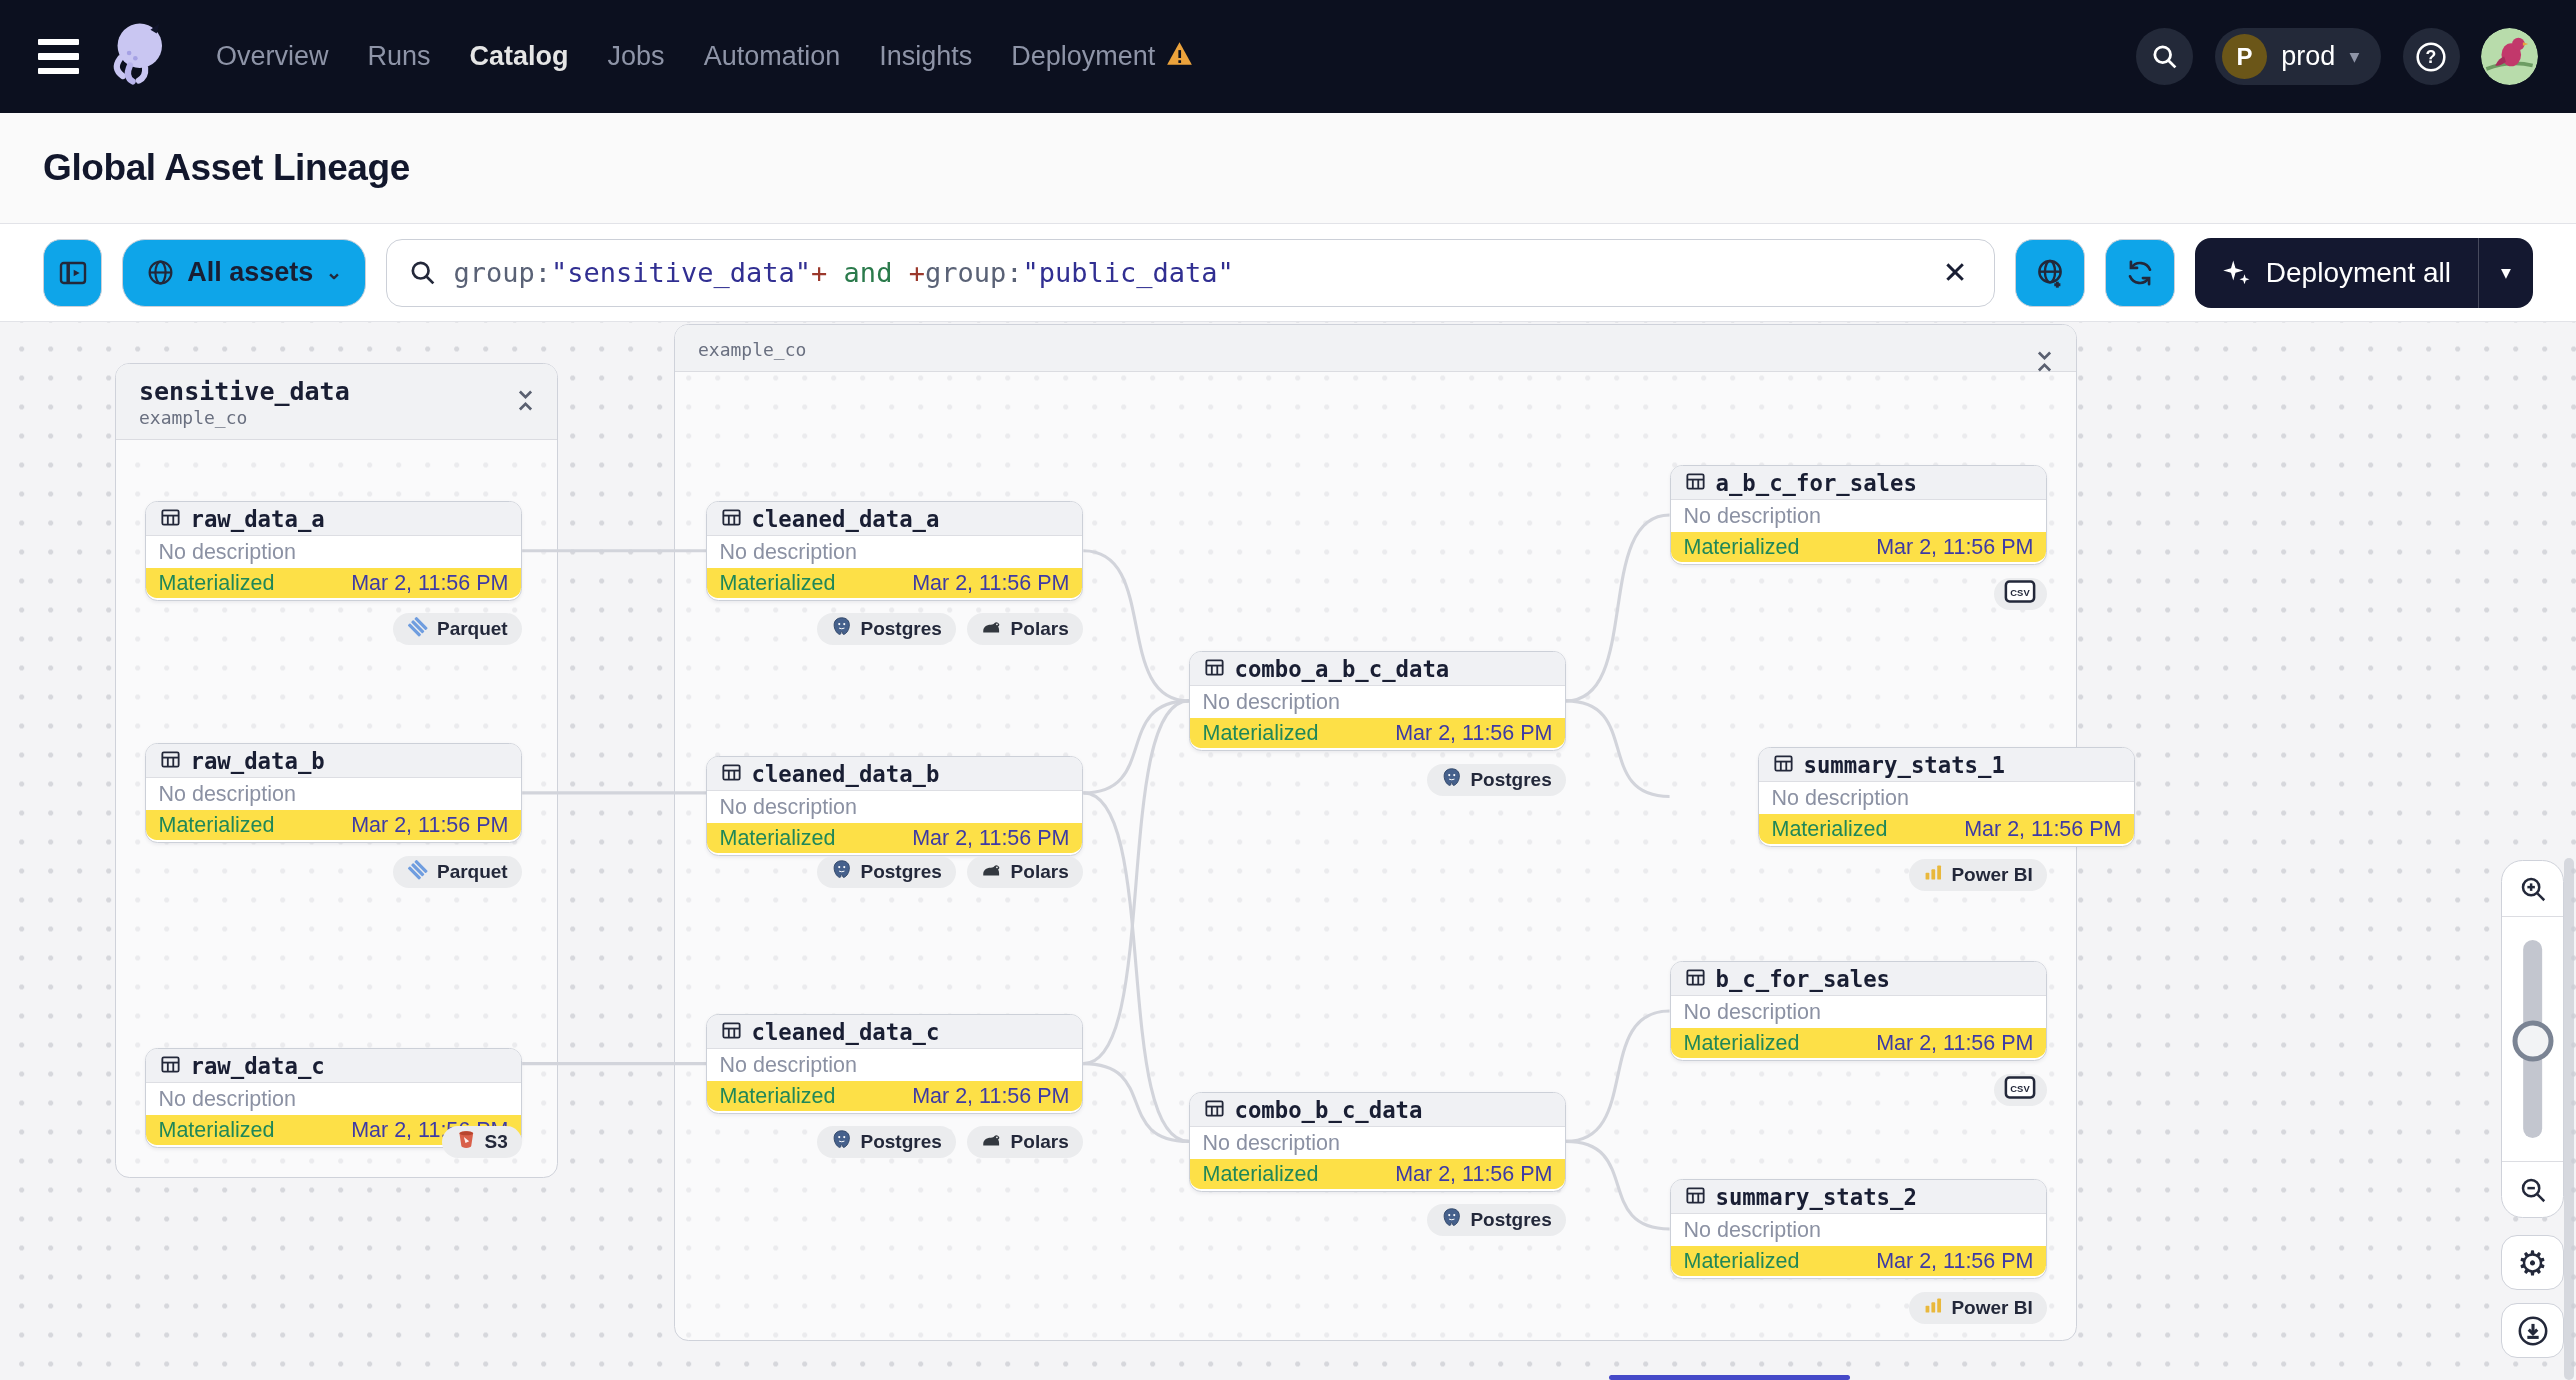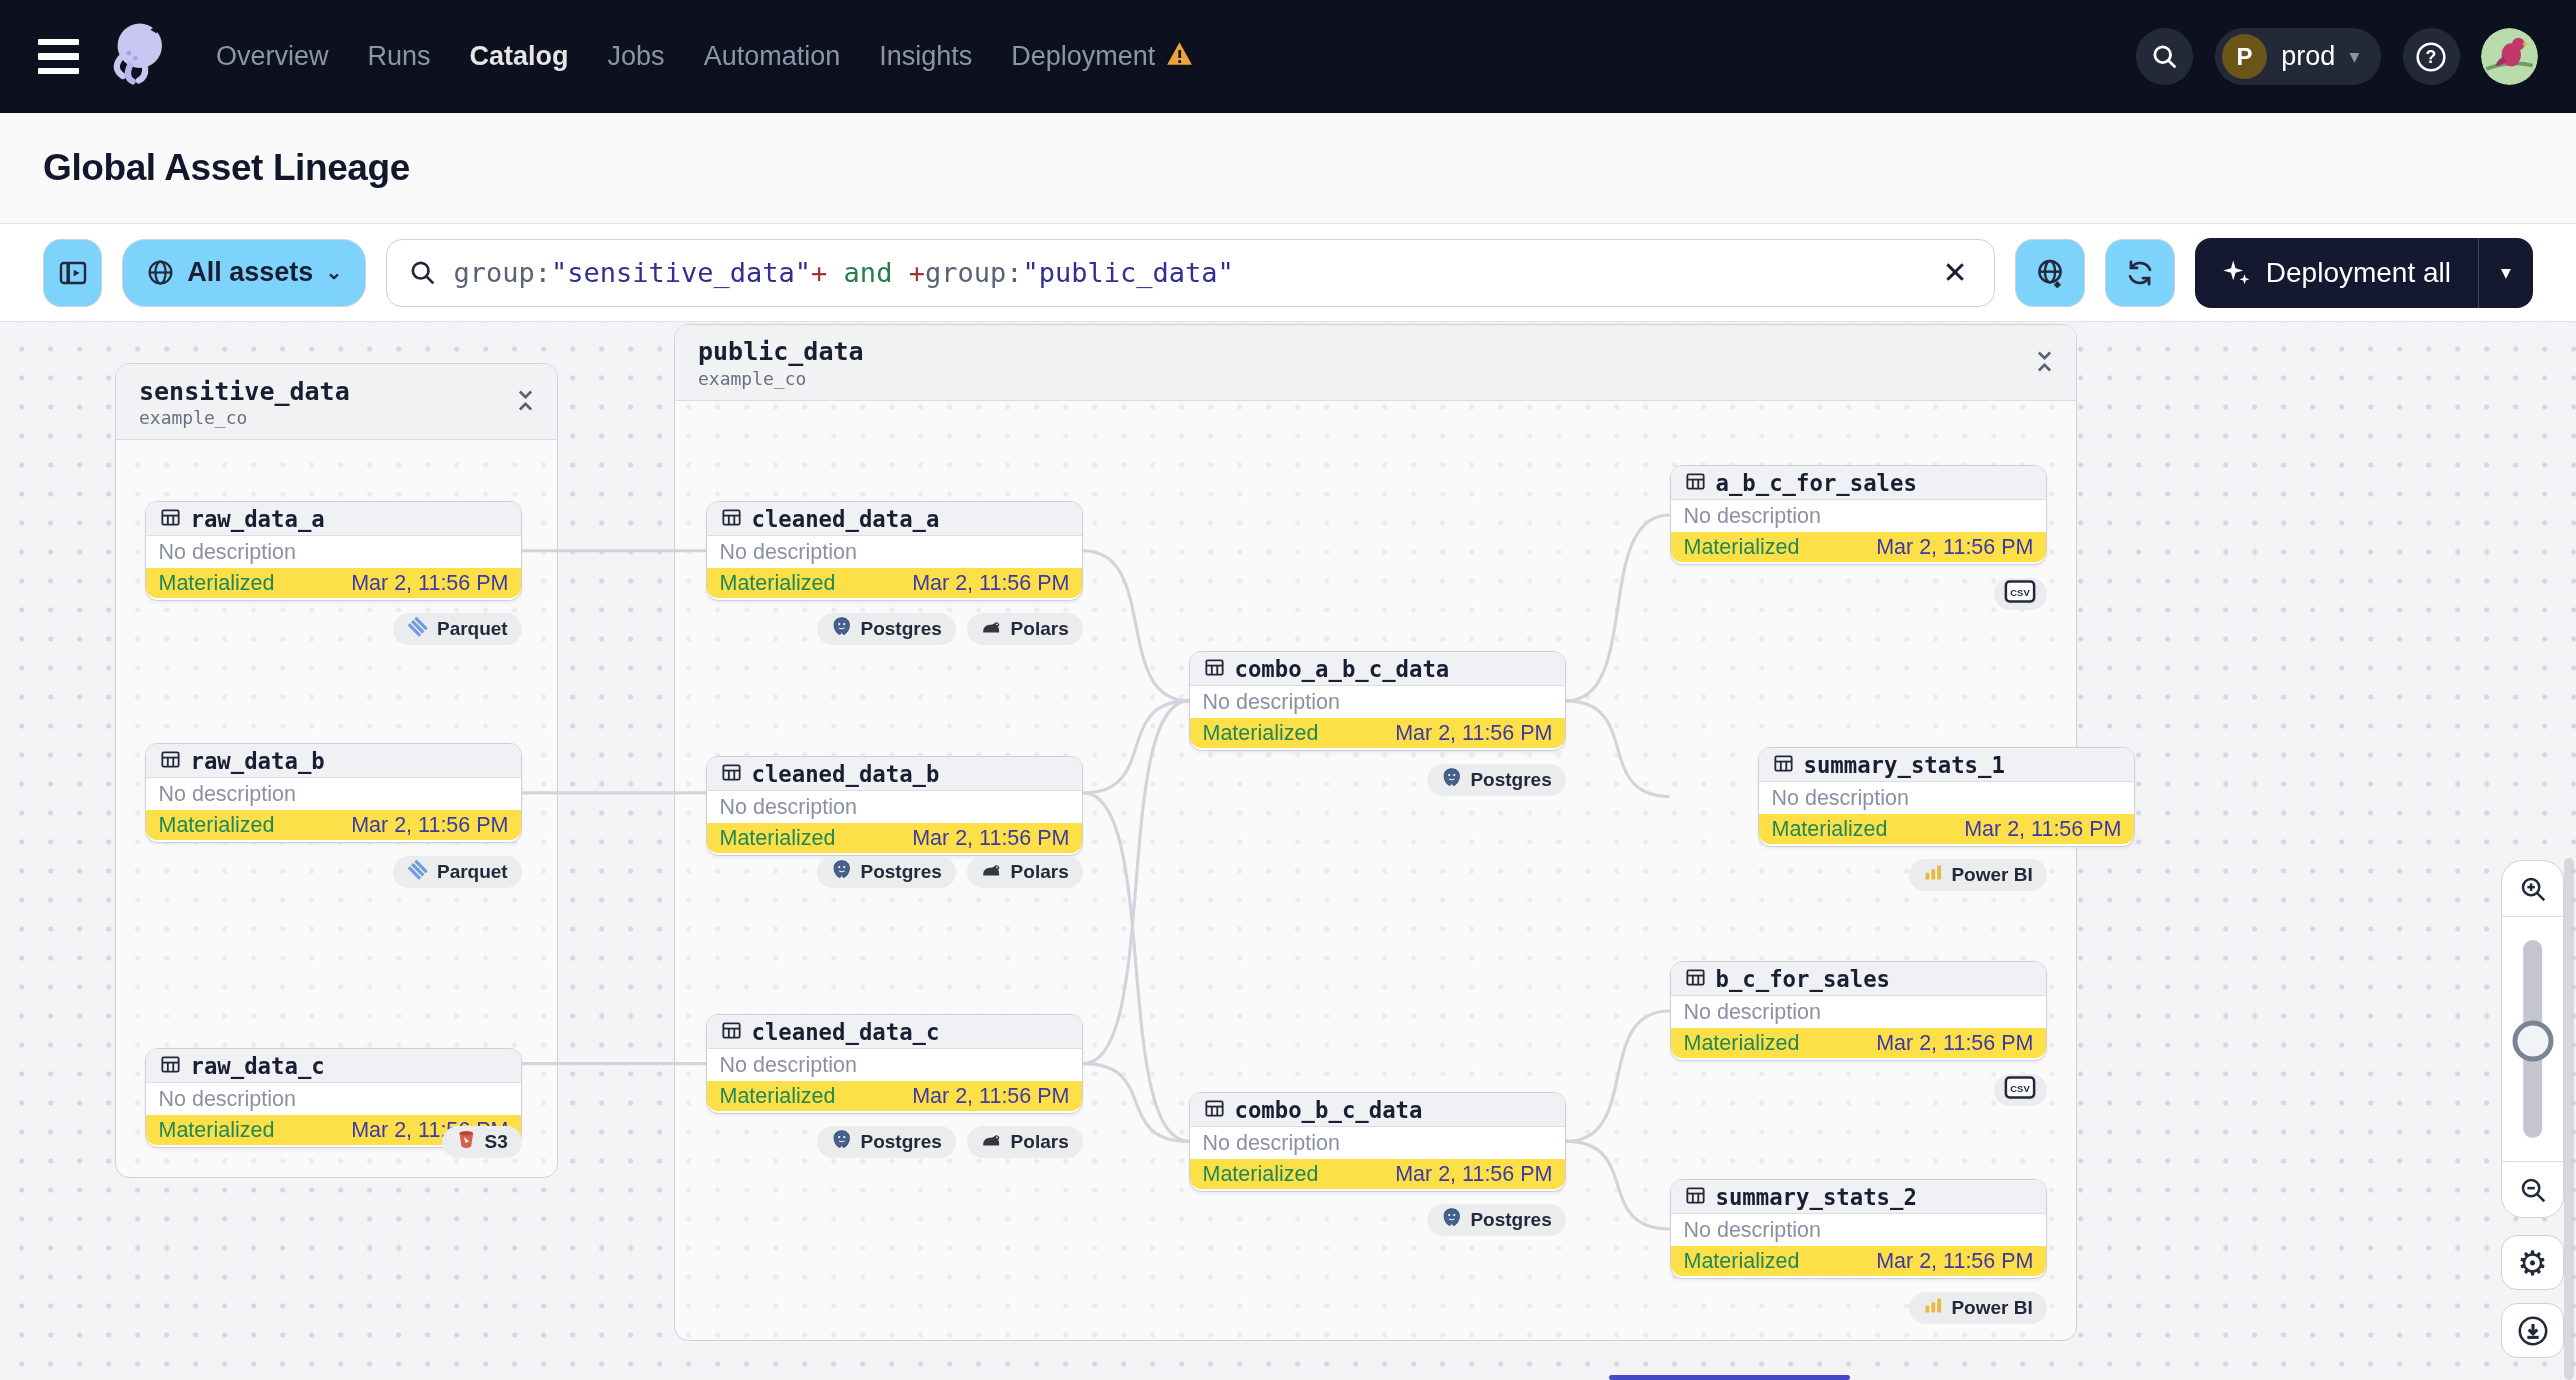--- a/index.html
+++ b/index.html
@@ -30,7 +30,7 @@
 
   
   .toolbar { height:98px; background:#fff; border-bottom:1.8px solid #e2e3e8; display:flex; align-items:center; padding:0 43px; gap:19.7px; }
-  .tb-btn { height:68px; border:1.8px solid #ccd0d8; background:#7dd3fc; border-radius:18px; display:flex; align-items:center; justify-content:center; cursor:pointer; }
+  .tb-btn { height:68px; border:1.8px solid #ccd0d8; background:#0ea5e9; border-radius:18px; display:flex; align-items:center; justify-content:center; cursor:pointer; }
   .panel-btn { width:59px; }
   .scope-btn { padding:0 23px; gap:12.5px; font-size:27px; font-weight:600; color:#191e33; border-radius:23px; }
   .searchbox { flex:1; height:68px; border:1.8px solid #ccd0d8; border-radius:16px; display:flex; align-items:center; padding:0 21.5px; gap:16px; background:#fff; }

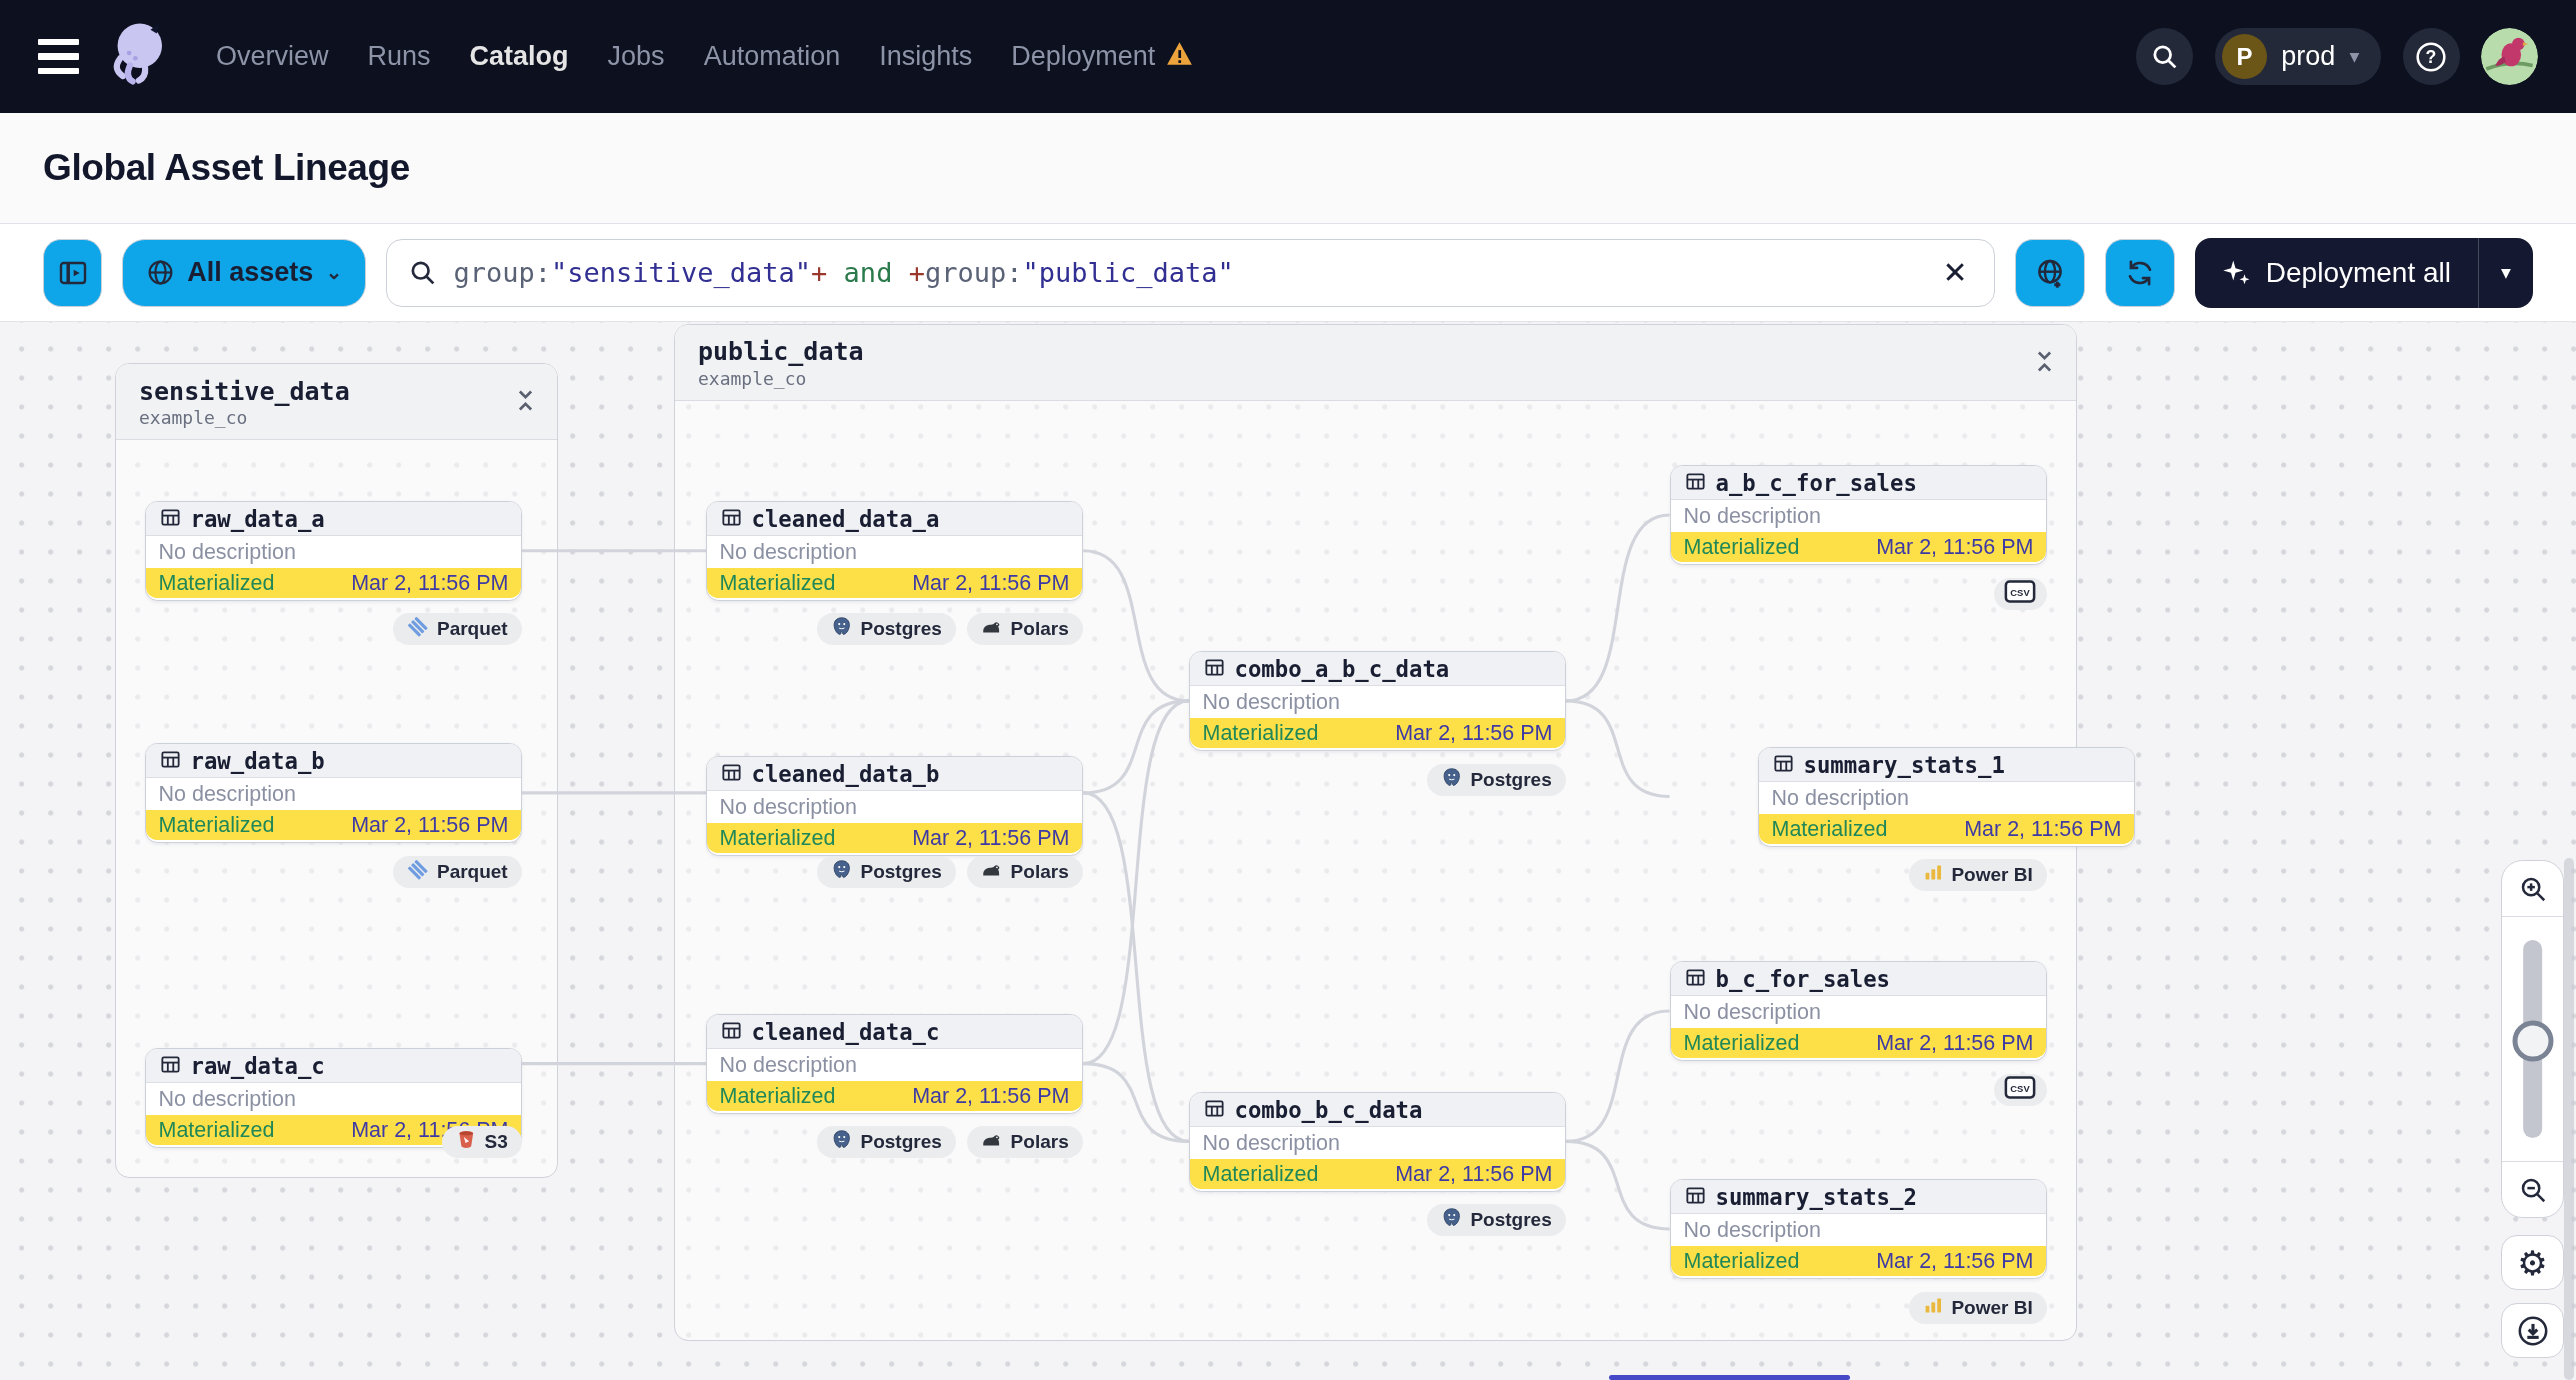--- a/index.html
+++ b/index.html
@@ -230,7 +230,6 @@
         </div>
         <div class="group-box" style="left: 674px; top: 1.8px; width: 1403px; height: 1017px;">
           <div class="group-header">
-       <div class="group-title">public_data</div>
        <div class="group-sub">example_co</div>
        <div class="collapse-btn"><svg width="27" height="27" viewBox="0 0 24 24" stroke="#5a6070" stroke-width="2.4" fill="none">
                 <polyline points="7,4 12,9 17,4"></polyline>

